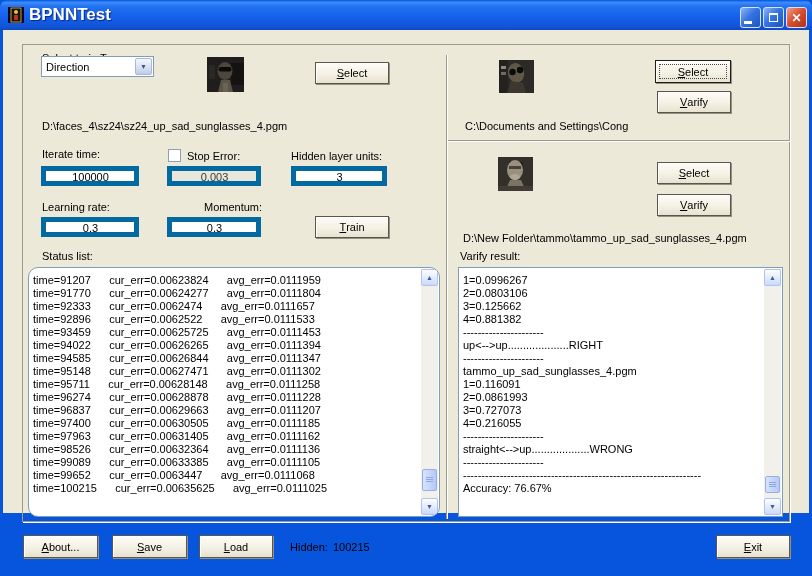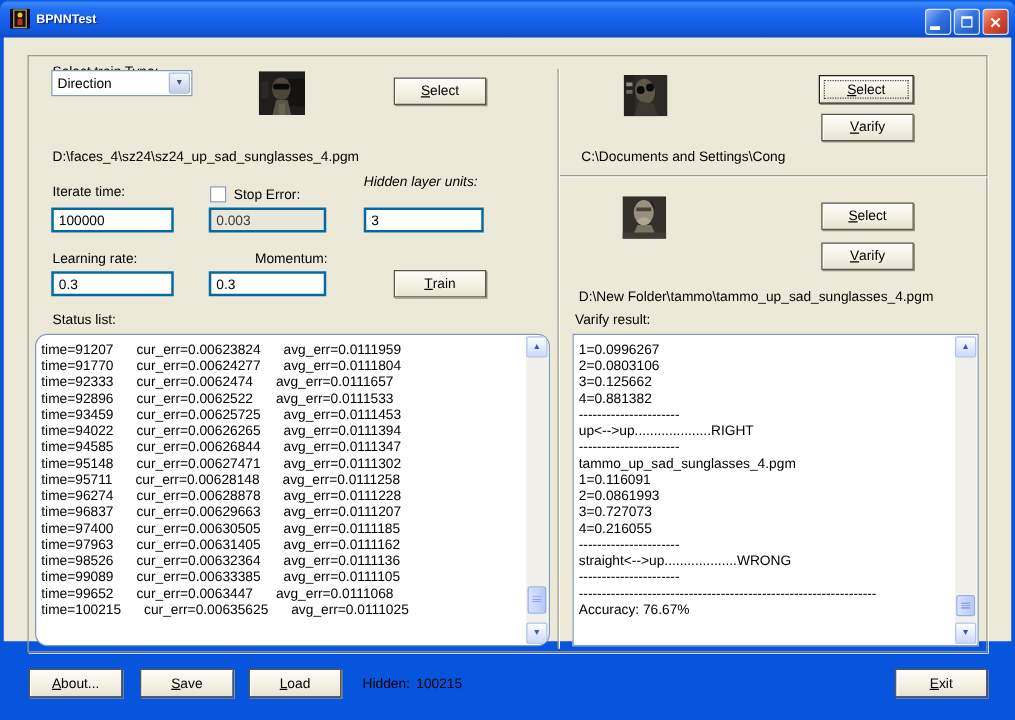--- a/index.html
+++ b/index.html
@@ -13,7 +13,7 @@
     background:linear-gradient(180deg,#0054e3 0%,#3d8bf8 8%,#2271f0 22%,#1660ec 55%,#1156d9 86%,#0e4ac2 100%);
     border-radius:8px 8px 0 0;display:flex;align-items:center;
   }
-  .title-text{color:#fff;font-size:10px;font-weight:bold;margin-left:5px;
+  .title-text{color:#fff;font-size:17px;font-weight:bold;margin-left:5px;
     text-shadow:1px 1px 1px rgba(0,0,60,.6);}
   .app-icon{width:16px;height:16px;margin-left:8px;}
   .cap-btns{position:absolute;right:5px;top:7px;display:flex;gap:2px;}

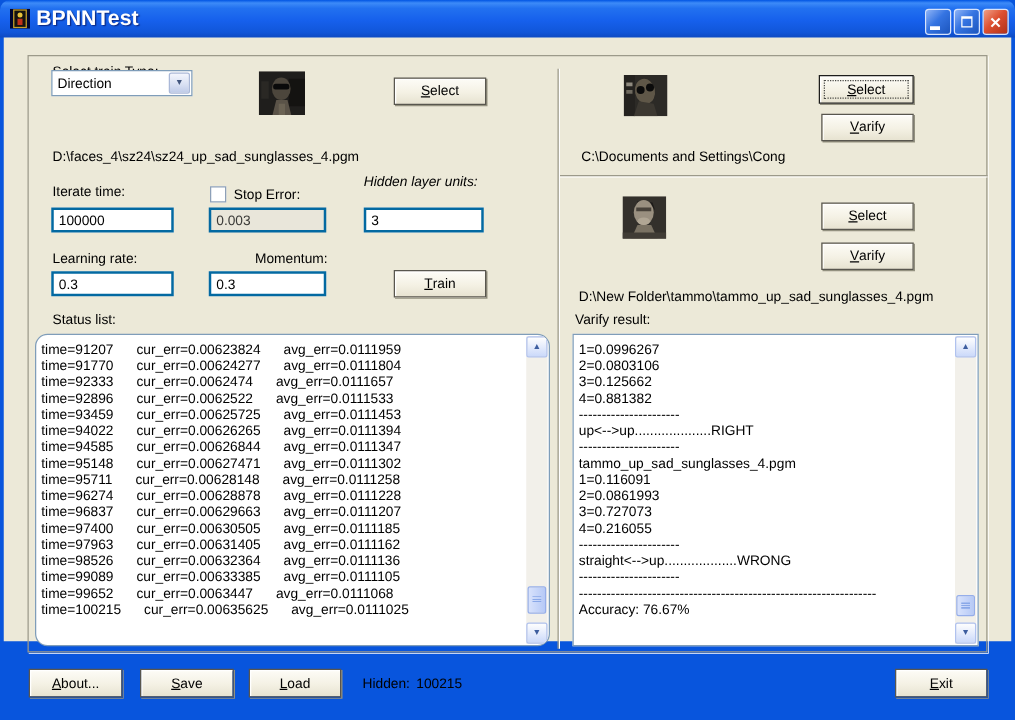--- a/index.html
+++ b/index.html
@@ -120,7 +120,7 @@
   <div class="lbl" style="left:184px;top:120px;">Stop Error:</div>
   <input class="tb disabled" style="left: 164px; top: 136px; width: 94px; height: 20px;" value="0.003">
 
-  <div class="lbl" style="left:288px;top:110px;font-style:italic;">Hidden layer units:</div>
+  <div class="lbl" style="left:288px;top:120px;">Hidden layer units:</div>
   <input class="tb" style="left: 288px; top: 136px; width: 96px; height: 20px;" value="3">
 
   <div class="lbl" style="left:39px;top:171px;">Learning rate:</div>

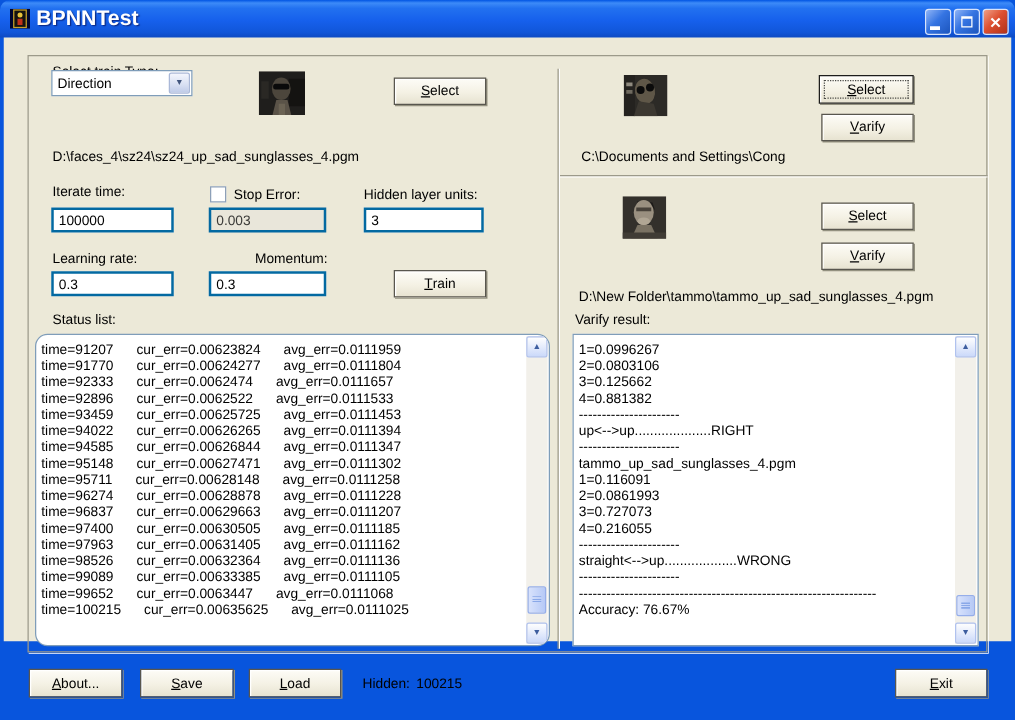--- a/index.html
+++ b/index.html
@@ -33,8 +33,8 @@
   .vdiv{position:absolute;left:443px;top:25px;width:1px;height:464px;background:#9c9a8a;box-shadow:1px 0 0 #fff;}
   .hdiv{position:absolute;left:445px;top:110px;width:342px;height:1px;background:#9c9a8a;box-shadow:0 1px 0 #fff;}
   .lbl{position:absolute;white-space:nowrap;}
-  .tb{position:absolute;border:2px solid #0369a1;background:#fff;
-    font:11px "Liberation Sans",sans-serif;padding:3px 3px 2px 4px;box-sizing:border-box;color:#000;}
+  .tb{position:absolute;border:5px solid #0369a1;background:#fff;
+    font:11px "Liberation Sans",sans-serif;padding:3px 3px 2px 4px;box-sizing:border-box;color:#000;text-align:center;}
   .tb.disabled{background:#e9e6da;color:#3a3a38;}
   .btn{position:absolute;display:flex;align-items:center;justify-content:center;
     font:11px "Liberation Sans",sans-serif;color:#000;cursor:default;box-sizing:border-box;

